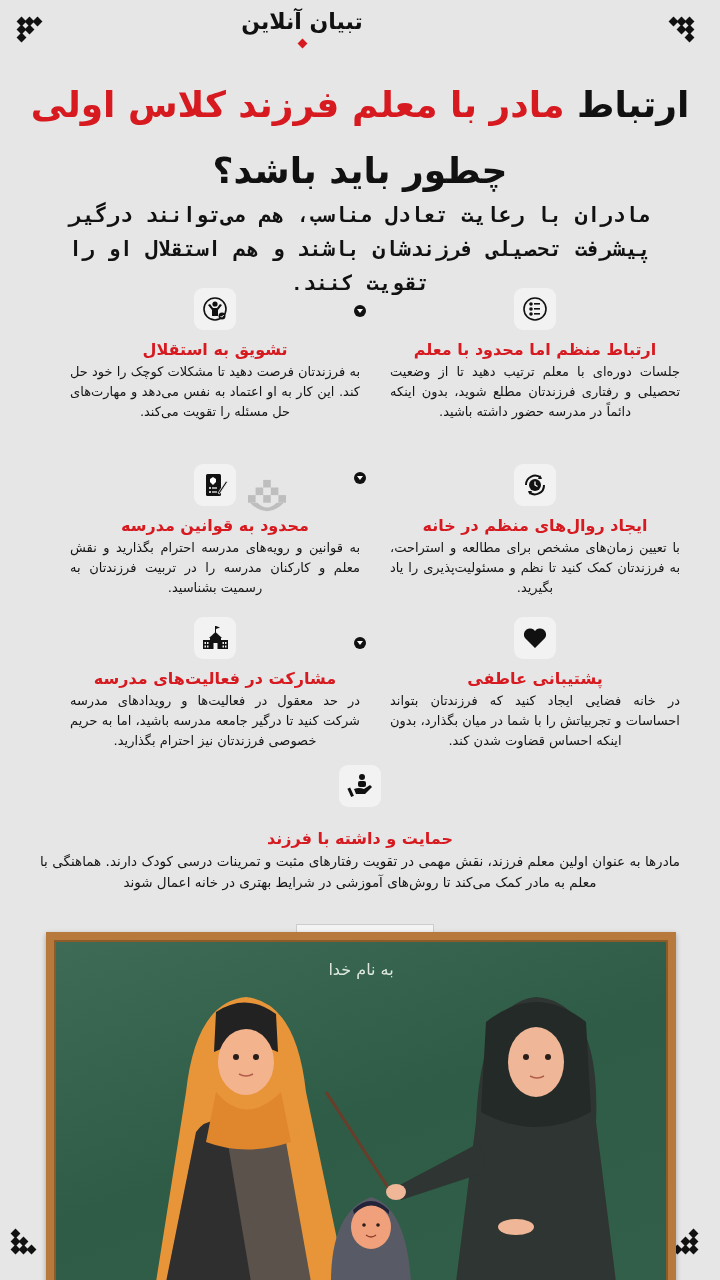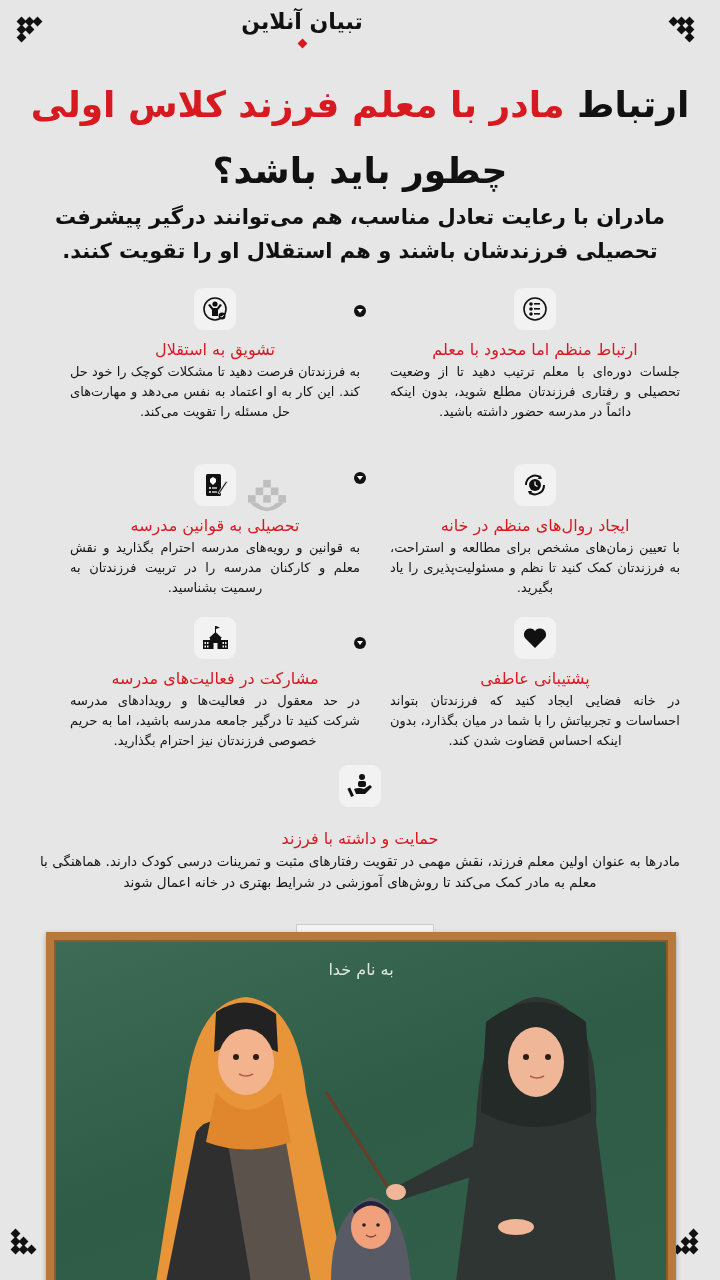--- a/index.html
+++ b/index.html
@@ -26,7 +26,7 @@
   .headline .line1 { font-size: 36px; font-weight: bold; line-height: 50px; }
   .headline .line2 { font-size: 36px; font-weight: bold; line-height: 50px; margin-top: 16px; }
   .red { color: #d71920; }
-  .subhead { position: absolute; top: 200px; left: 40px; width: 640px; text-align: center; direction: rtl; font-size: 21px; font-weight: bold; line-height: 34px; }
+  .subhead { position: absolute; top: 200px; left: 40px; width: 640px; text-align: center; direction: rtl; font-size: 21px; font-weight: bold; line-height: 34px; font-family: Liberation Mono, monospace; }
 
   .item { position: absolute; width: 290px; text-align: center; direction: rtl; }
   .icon-box { width: 42px; height: 42px; background: #f2f2f2; border-radius: 9px; margin: 0 auto 8px; display: flex; align-items: center; justify-content: center; }

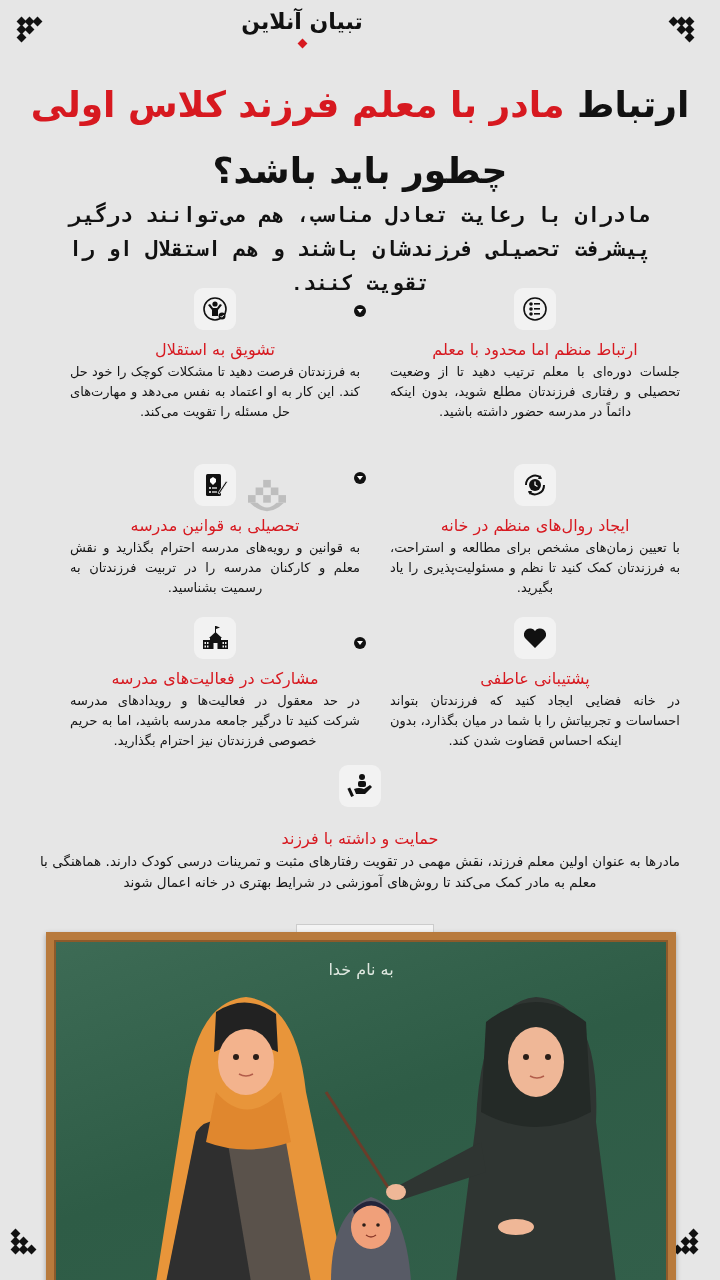--- a/index.html
+++ b/index.html
@@ -31,7 +31,7 @@
   .item { position: absolute; width: 290px; text-align: center; direction: rtl; }
   .icon-box { width: 42px; height: 42px; background: #f2f2f2; border-radius: 9px; margin: 0 auto 8px; display: flex; align-items: center; justify-content: center; }
   .icon-box svg { width: 28px; height: 28px; }
-  .item-title { color: #d71920; font-weight: normal; font-size: 16px; line-height: 24px; }
+  .item-title { color: #d71920; font-weight: bold; font-size: 16px; line-height: 24px; }
   .item-body { font-size: 13px; font-weight: normal; line-height: 20px; text-align: justify; text-align-last: center; color: #151515; }
 
   .col-right { left: 390px; }

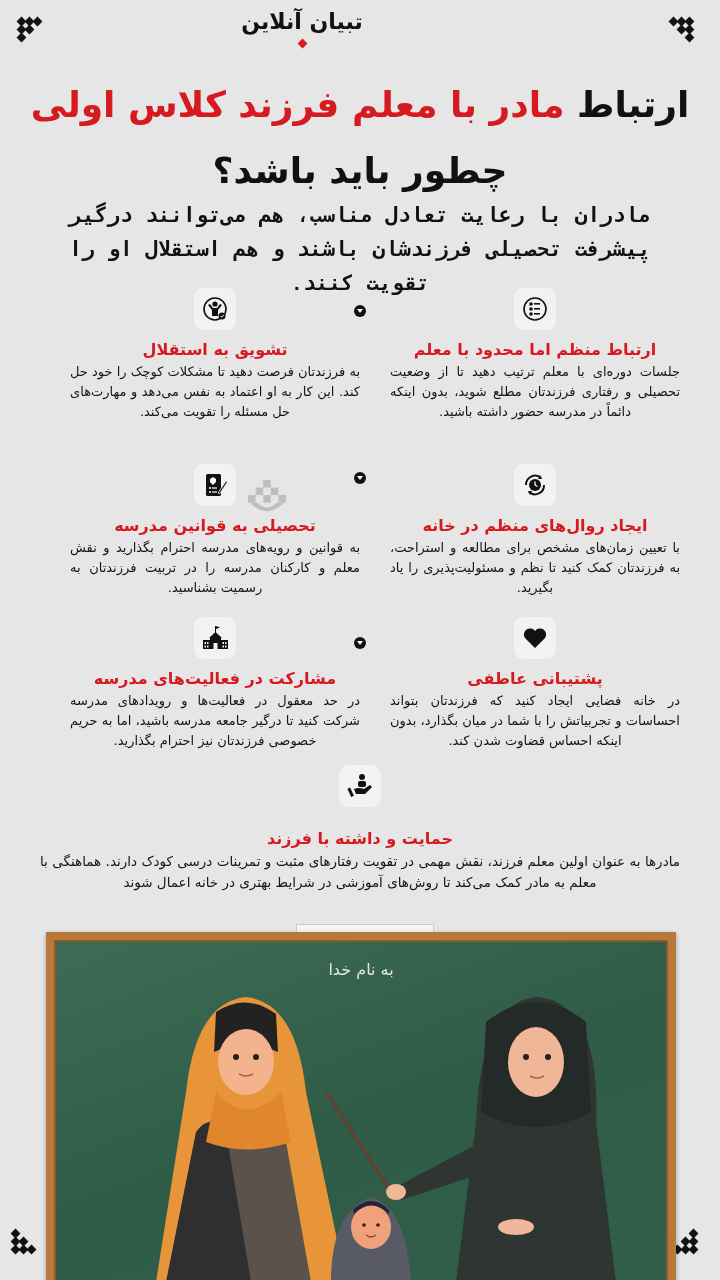--- a/index.html
+++ b/index.html
@@ -174,7 +174,7 @@
         <path d="M17 22 L25 10 L26.5 11 L18.5 23Z" fill="#111" stroke="#f2f2f2" stroke-width="0.8"></path>
       </svg>
   </div>
-  <div class="item-title">تحصیلی به قوانین مدرسه</div>
+  <div class="item-title">محدود به قوانین مدرسه</div>
   <div class="item-body">به قوانین و رویه‌های مدرسه احترام بگذارید و نقش معلم و کارکنان مدرسه را در تربیت فرزندتان به رسمیت بشناسید.</div>
 </div>
 

